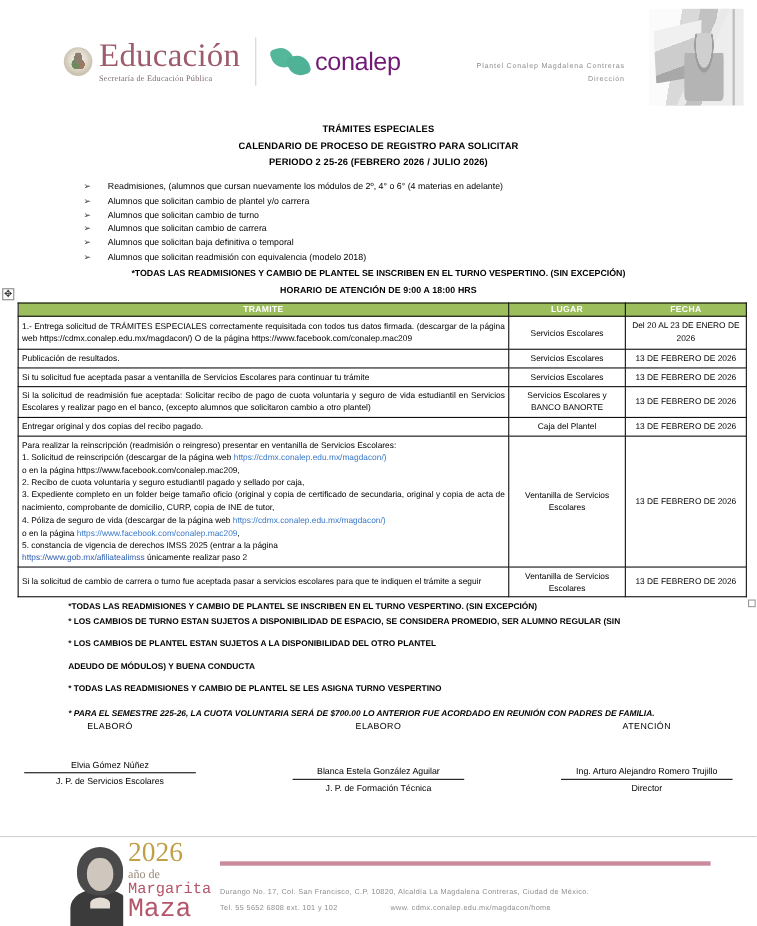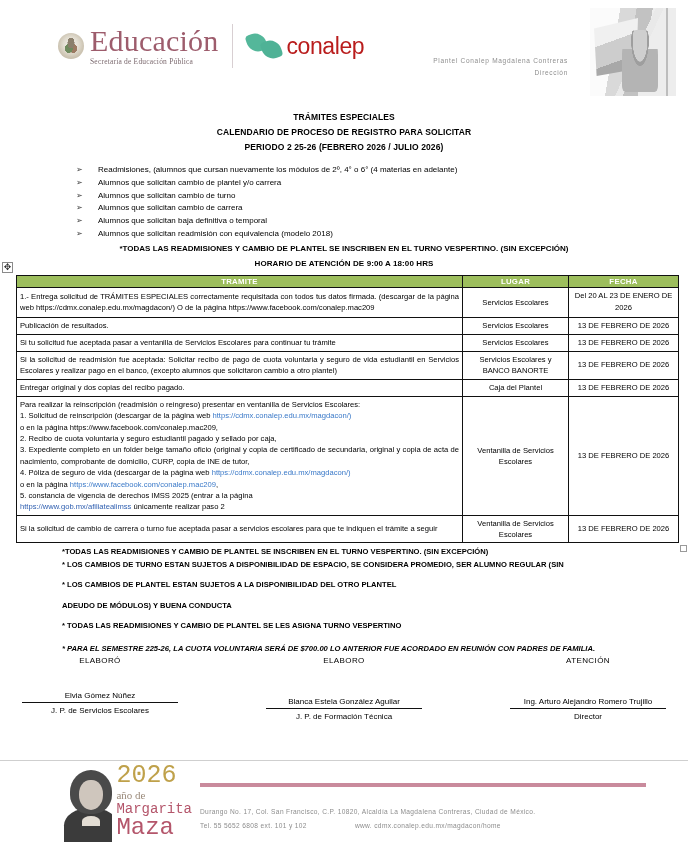--- a/index.html
+++ b/index.html
@@ -20,7 +20,7 @@
     padding:0;
   }
   .logo-block{
-    position:absolute; left:58px; top:24px;
+    position:absolute; left:58px; top:34px;
     display:flex; align-items:center; gap:0px;
   }
   .eagle{

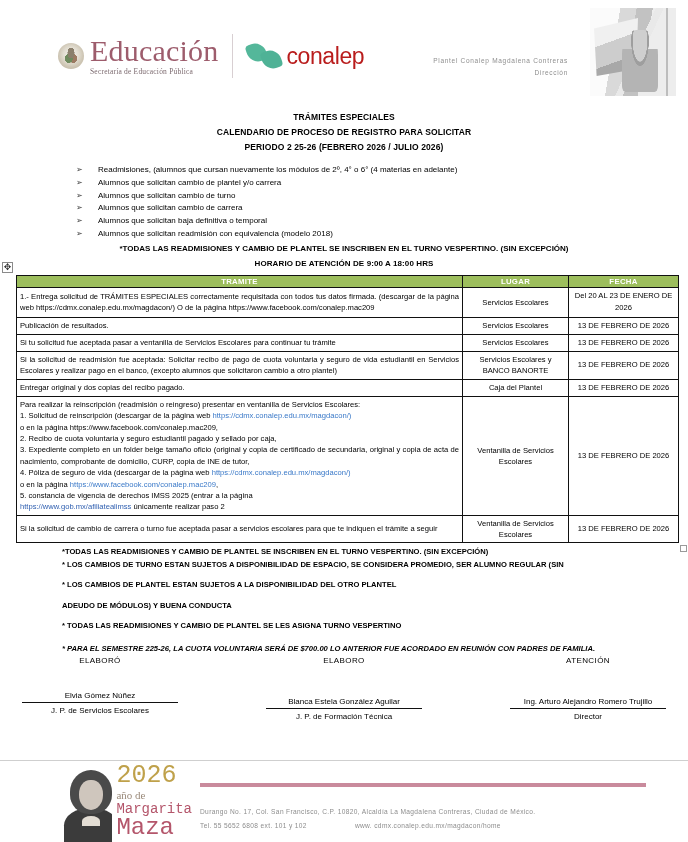--- a/index.html
+++ b/index.html
@@ -59,7 +59,7 @@
   .conalep .mark:after{ right:0; bottom:0; transform:rotate(-18deg); background:#4fb296; }
   .conalep .word{
     font-family:"Liberation Sans", sans-serif;
-    font-size:23px; color:#b91c1c; font-weight:400; letter-spacing:-.4px;
+    font-size:23px; color:#701a75; font-weight:400; letter-spacing:-.4px;
   }
 
   .plantel-txt{

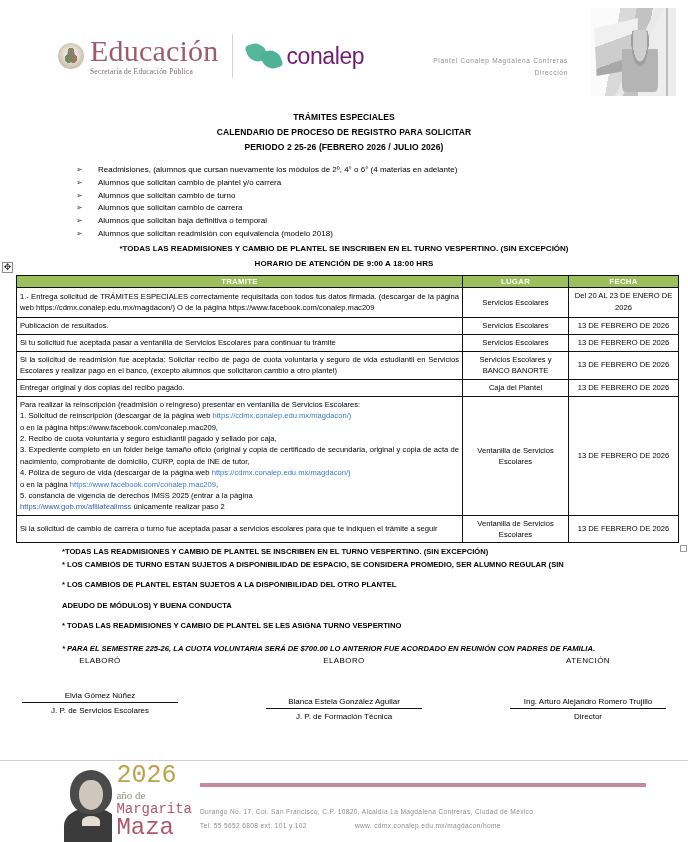--- a/index.html
+++ b/index.html
@@ -178,7 +178,7 @@
     background:#e3ddd4; border-radius:50% 50% 0 0;
   }
   .maza .txt{ display:flex; flex-direction:column; line-height:1; padding-bottom:4px; }
-  .maza .y2026{ font-family:Liberation Mono, monospace; font-size:25px; color:#bfa14a; letter-spacing:0px; }
+  .maza .y2026{ font-family:Liberation Serif, serif; font-size:25px; color:#bfa14a; letter-spacing:0px; }
   .maza .anode{ font-family:"Liberation Serif", serif; font-size:11px; color:#9a8a7a; margin-top:2px; }
   .maza .mg{ font-family:Liberation Mono, monospace; font-size:14px; color:#b4566b; margin-top:1px; }
   .maza .mz{ font-family:Liberation Mono, monospace; font-size:24px; color:#b4566b; margin-top:0px; }

